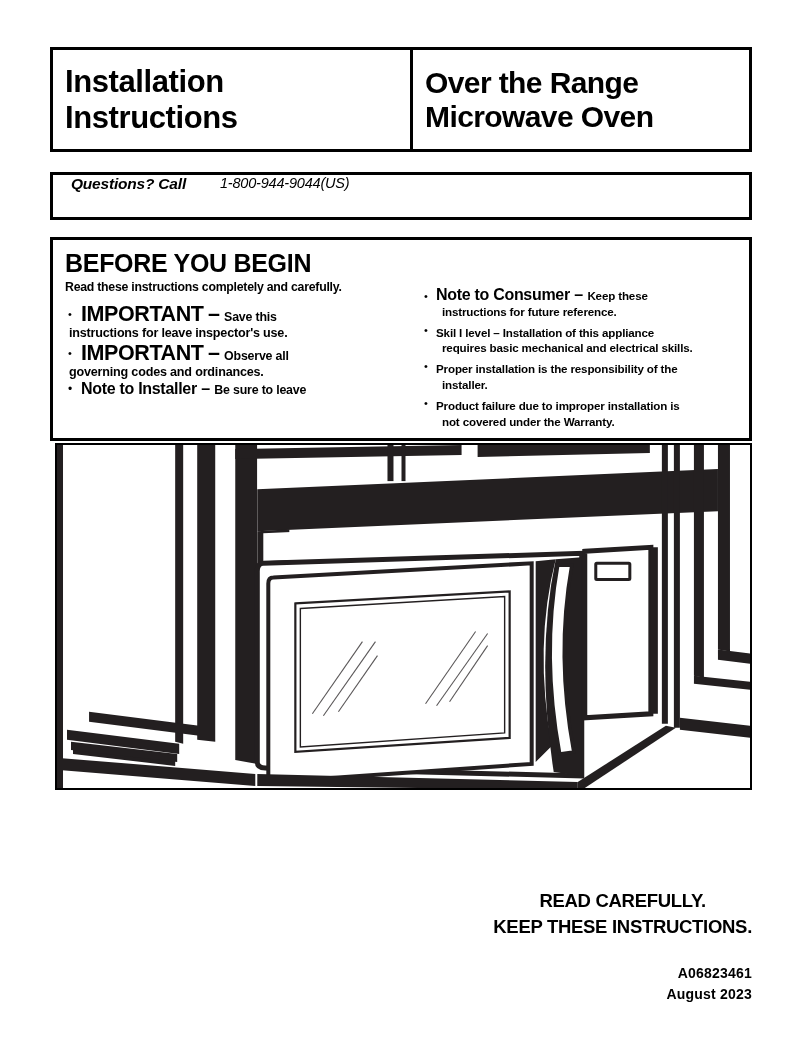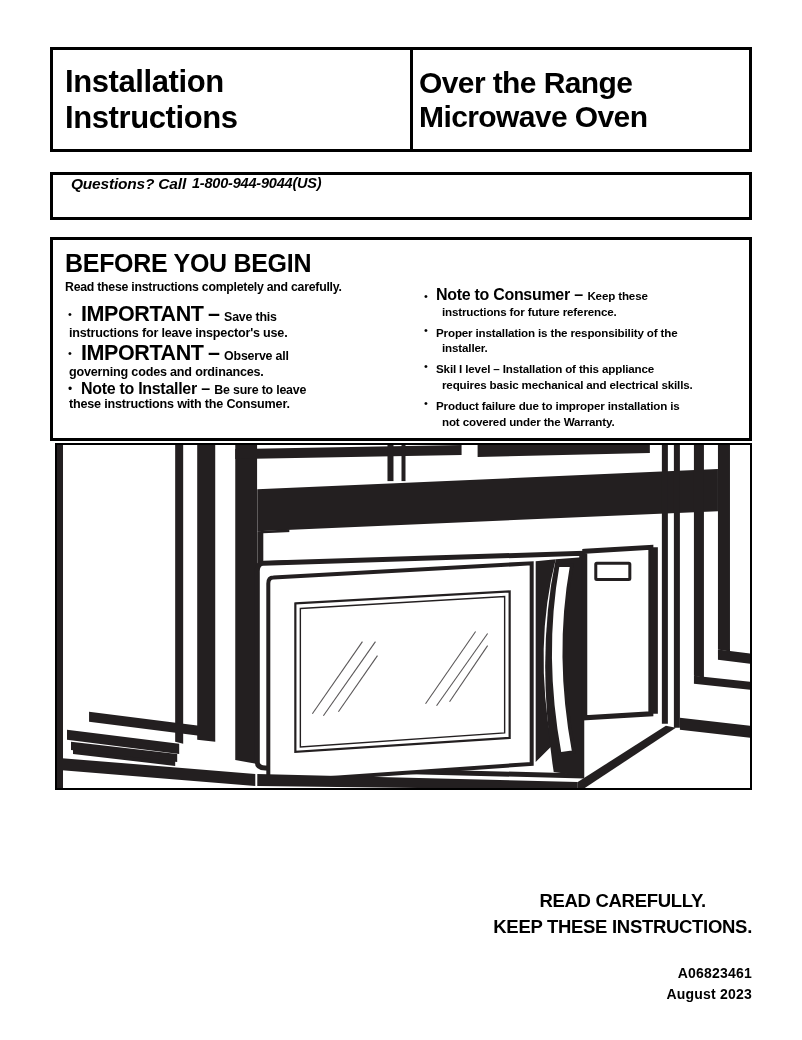--- a/index.html
+++ b/index.html
@@ -46,7 +46,7 @@
   }
   .title-cell-right {
     flex: 1;
-    padding-left: 6px;
+    padding-left: 12px;
   }
   .title-text {
     font-size: 31px;

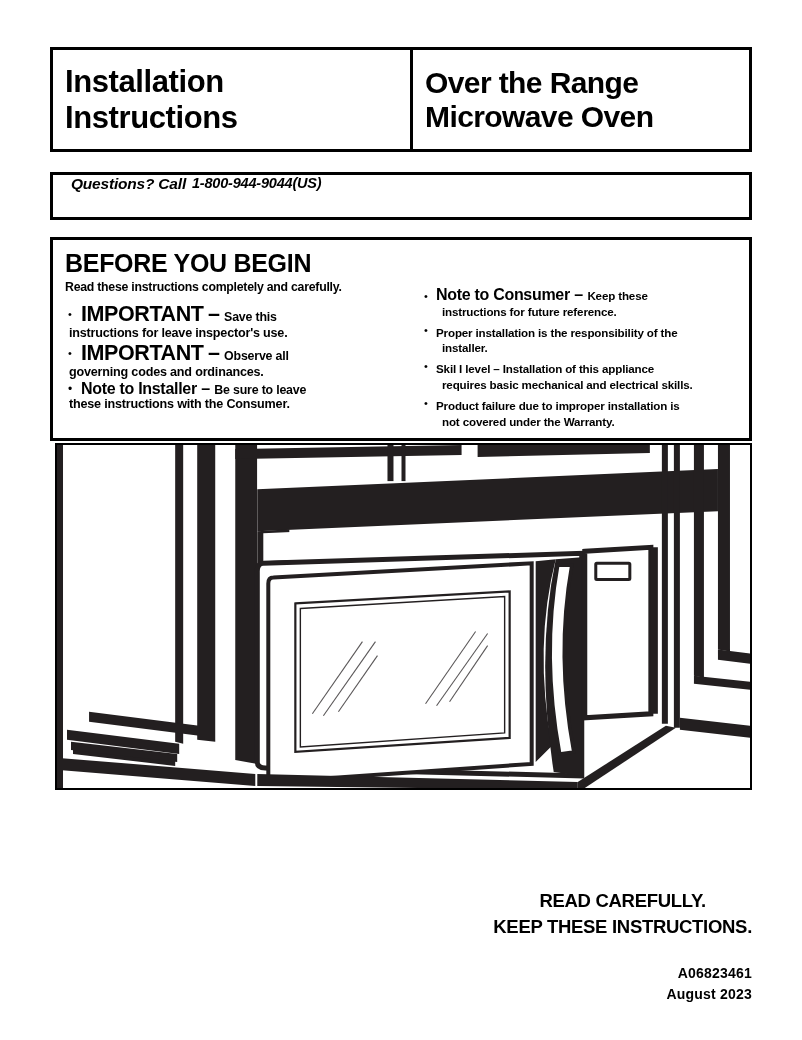--- a/index.html
+++ b/index.html
@@ -82,9 +82,8 @@
   .questions-phone {
     font-size: 14.5px;
     font-style: italic;
-    margin-left: 6px;
+    margin-left: 34px;
     letter-spacing: -0.2px;
-    font-weight: bold;
   }
 
   

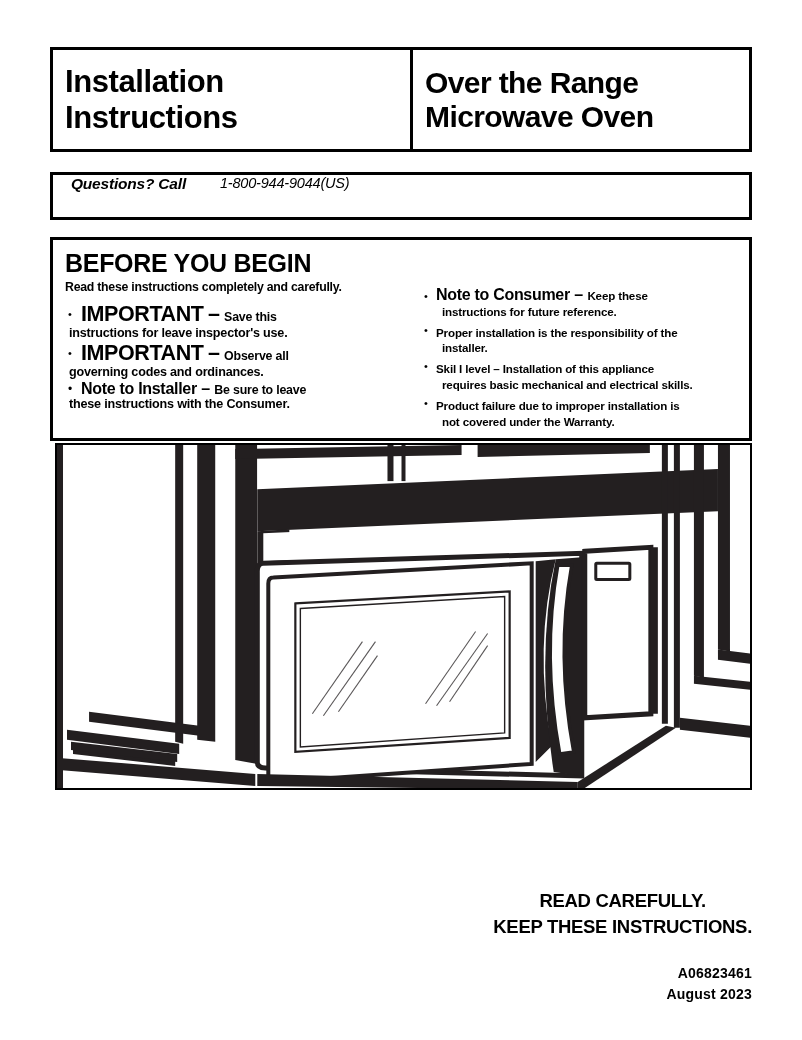--- a/index.html
+++ b/index.html
@@ -303,12 +303,12 @@
             <span class="r-text li-cont">instructions for future reference.</span>
           </li>
           <li>
+            <span class="r-text">Skil I level – Installation of this appliance</span>
+            <span class="r-text li-cont">requires basic mechanical and electrical skills.</span>
+          </li>
+          <li>
             <span class="r-text">Proper installation is the responsibility of the</span>
             <span class="r-text li-cont">installer.</span>
-          </li>
-          <li>
-            <span class="r-text">Skil I level – Installation of this appliance</span>
-            <span class="r-text li-cont">requires basic mechanical and electrical skills.</span>
           </li>
           <li>
             <span class="r-text">Product failure due to improper installation is</span>

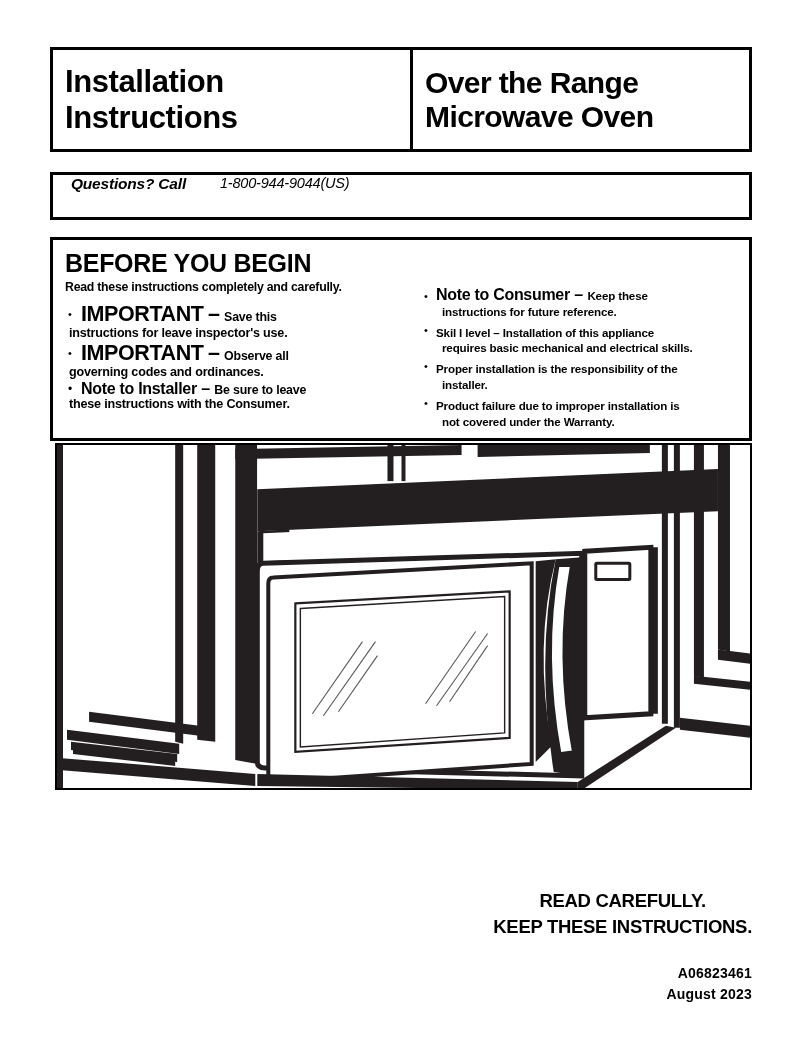--- a/index.html
+++ b/index.html
@@ -289,7 +289,6 @@
             <span class="b-strong-md">Note to Installer</span>
             <span class="b-strong-md b-dash">–</span>
             <span class="b-rest">Be sure to leave</span>
-            <span class="li-line2">these instructions with the Consumer.</span>
           </li>
         </ul>
       </div>

